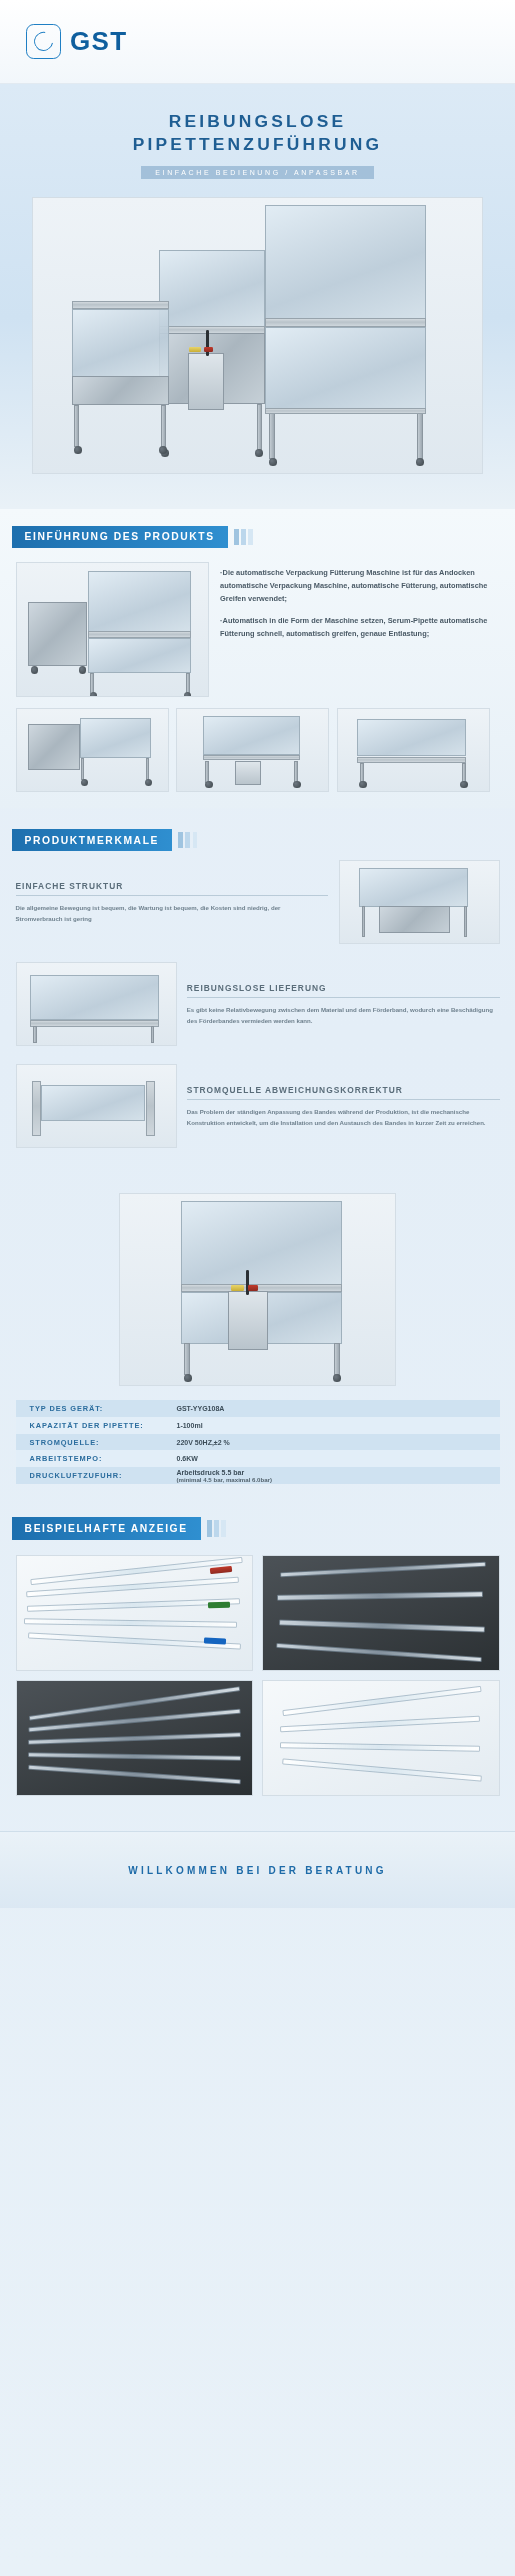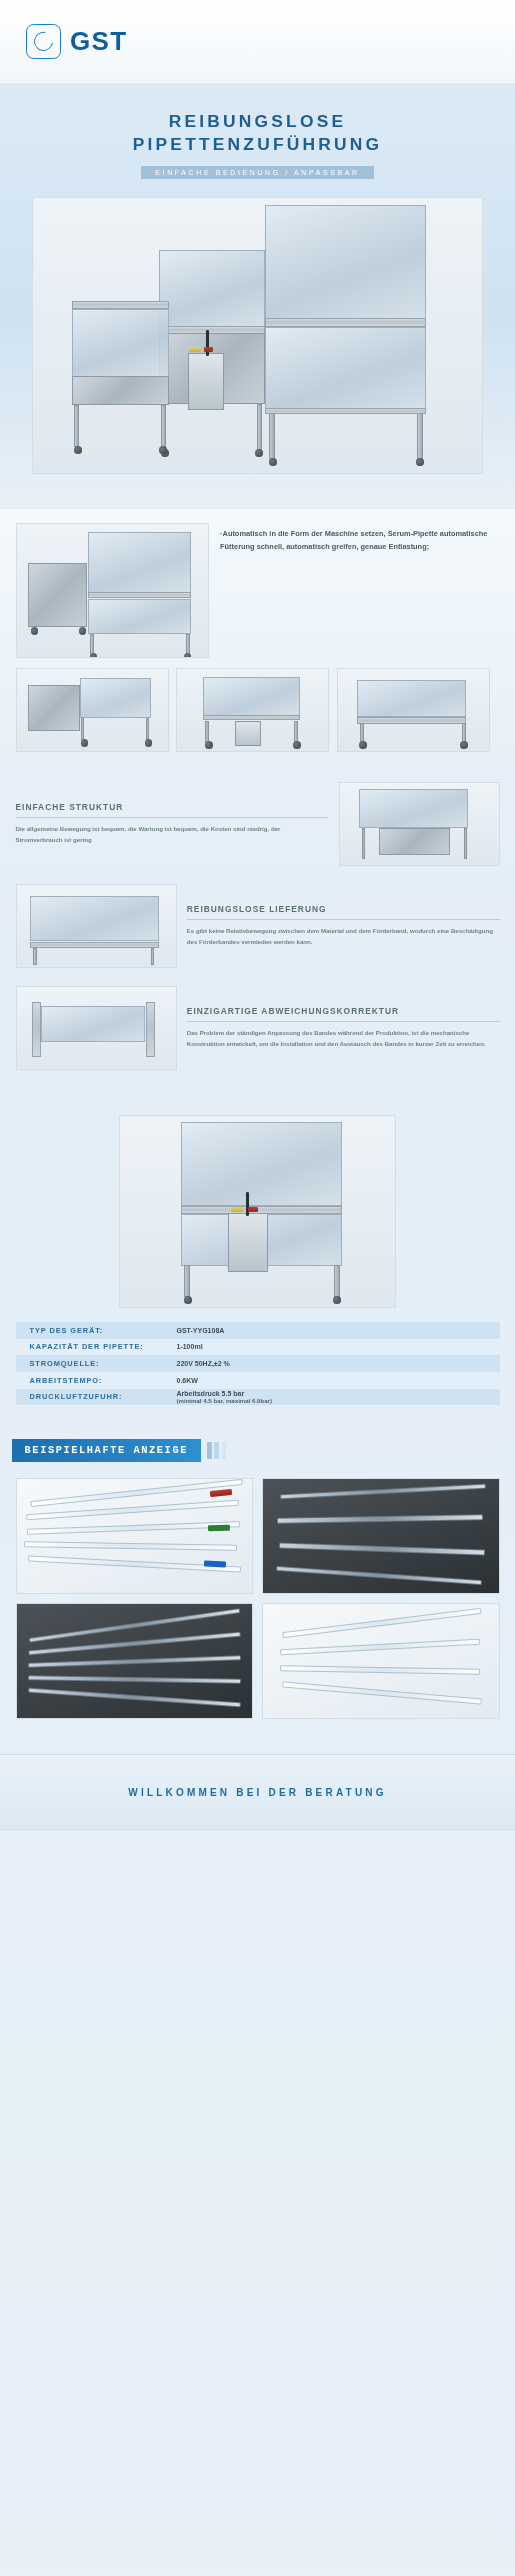--- a/index.html
+++ b/index.html
@@ -308,6 +308,14 @@
   </div>
 
   <div class="intro">
+    <div class="sec-title">
+      <div class="bar">EINFÜHRUNG DES PRODUKTS</div>
+      <div class="ticks">
+          <i></i>
+          <i></i>
+          <i></i>
+        </div>
+    </div>
 
     <div class="intro-row">
       <div class="intro-photo photo-bg">

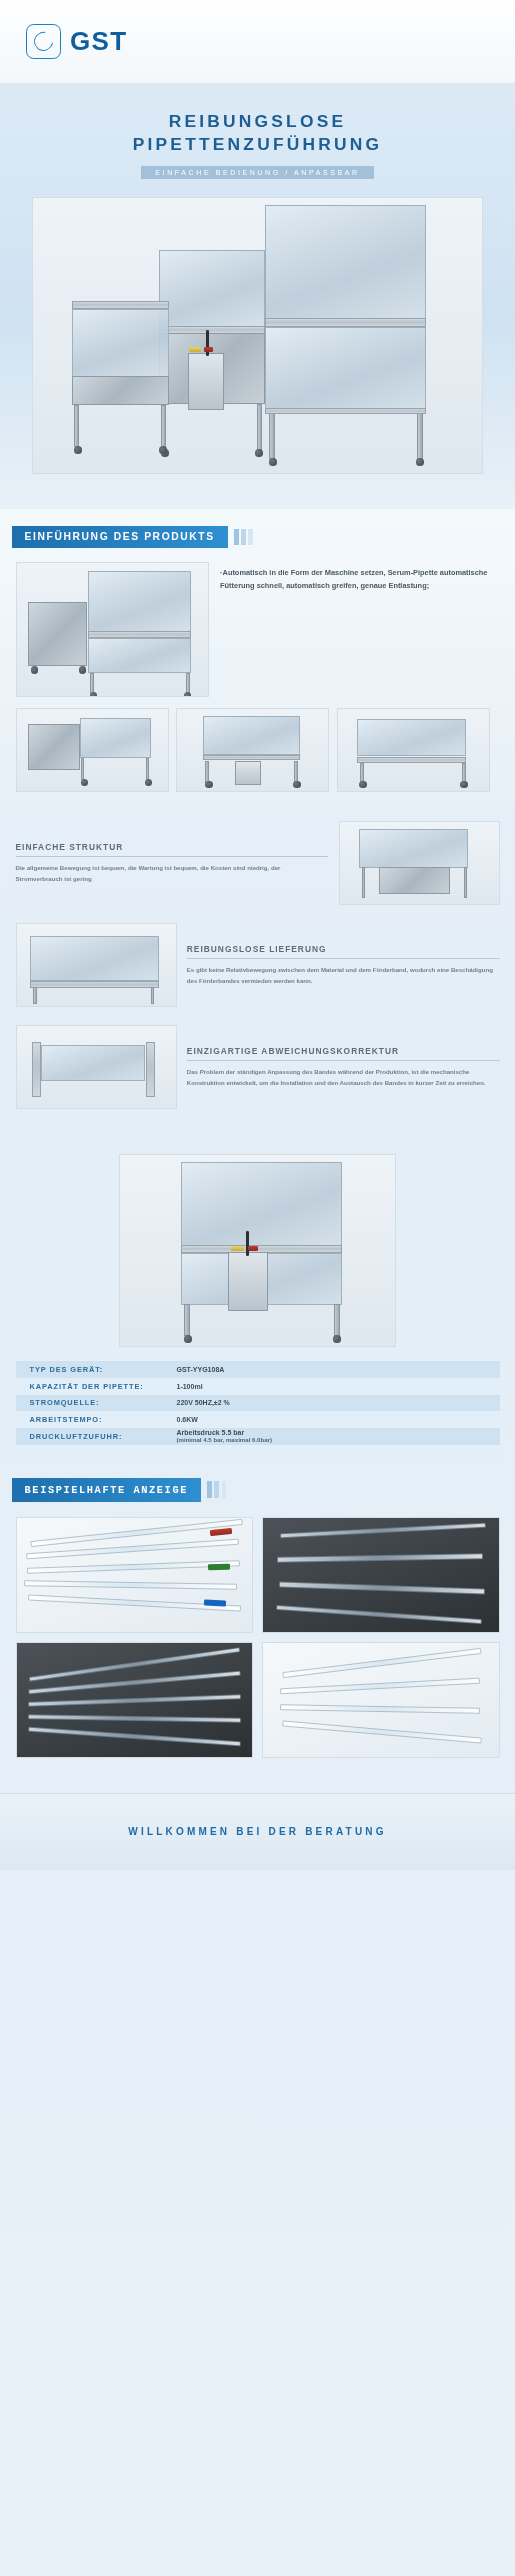--- a/index.html
+++ b/index.html
@@ -331,6 +331,7 @@
         <div class="wheel" style="position:absolute; left:62px; top:103px;"></div>
       </div>
       <div class="intro-text">
+        <p>·Die automatische Verpackung Fütterung Maschine ist für das Andocken automatische Verpackung Maschine, automatische Fütterung, automatische Greifen verwendet;</p>
         <p>·Automatisch in die Form der Maschine setzen, Serum-Pipette automatische Fütterung schnell, automatisch greifen, genaue Entlastung;</p>
       </div>
     </div>

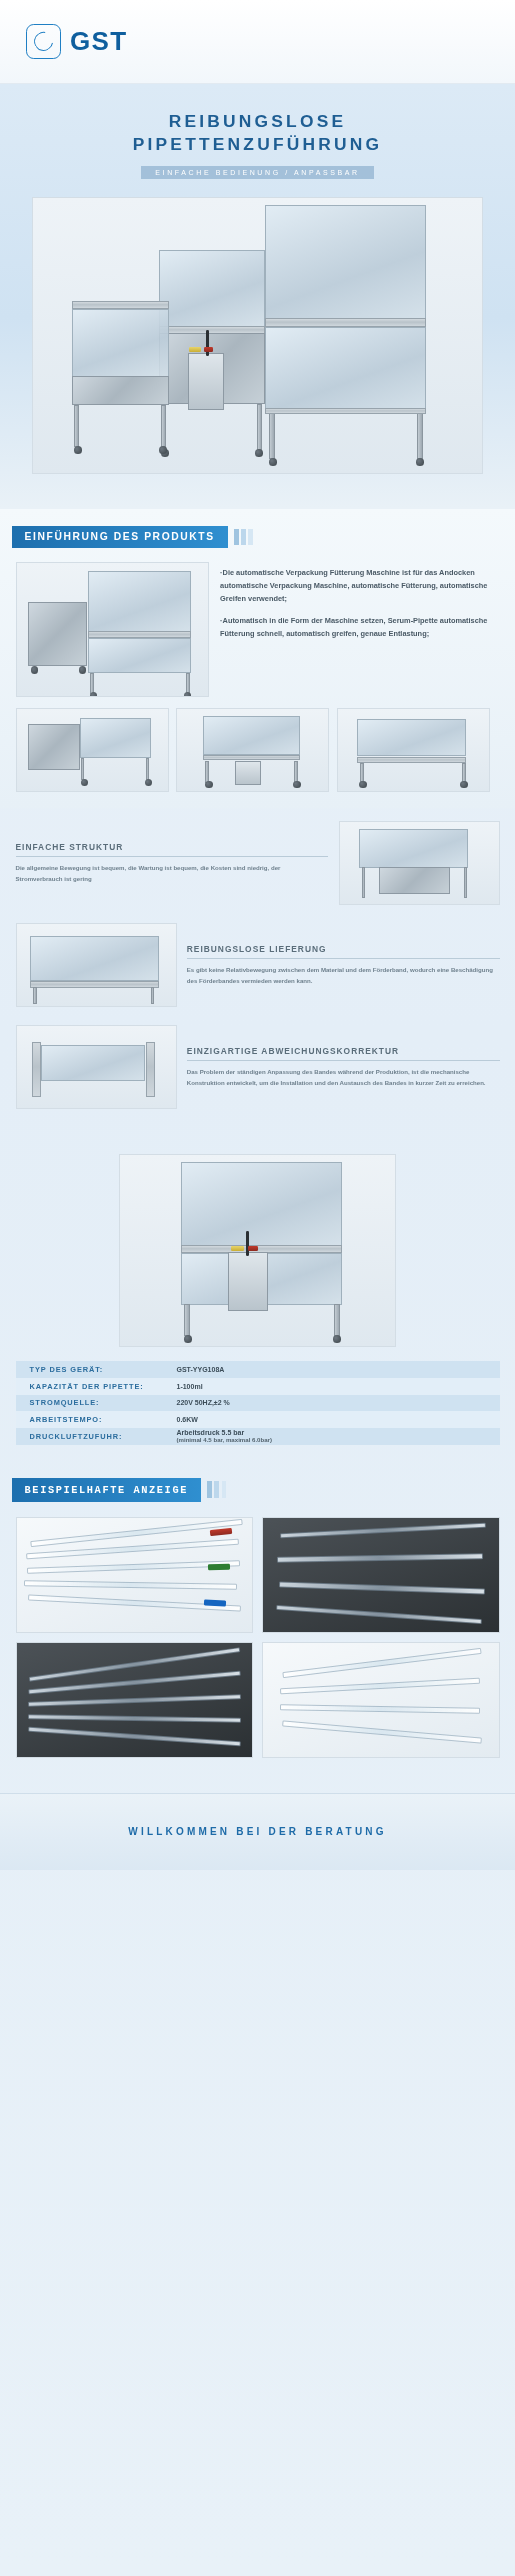--- a/index.html
+++ b/index.html
@@ -366,6 +366,14 @@
   </div>
 
   <div class="features">
+    <div class="sec-title">
+      <div class="bar">PRODUKTMERKMALE</div>
+      <div class="ticks">
+          <i></i>
+          <i></i>
+          <i></i>
+        </div>
+    </div>
 
     <div class="feat rev">
       <div class="feat-img photo-bg">

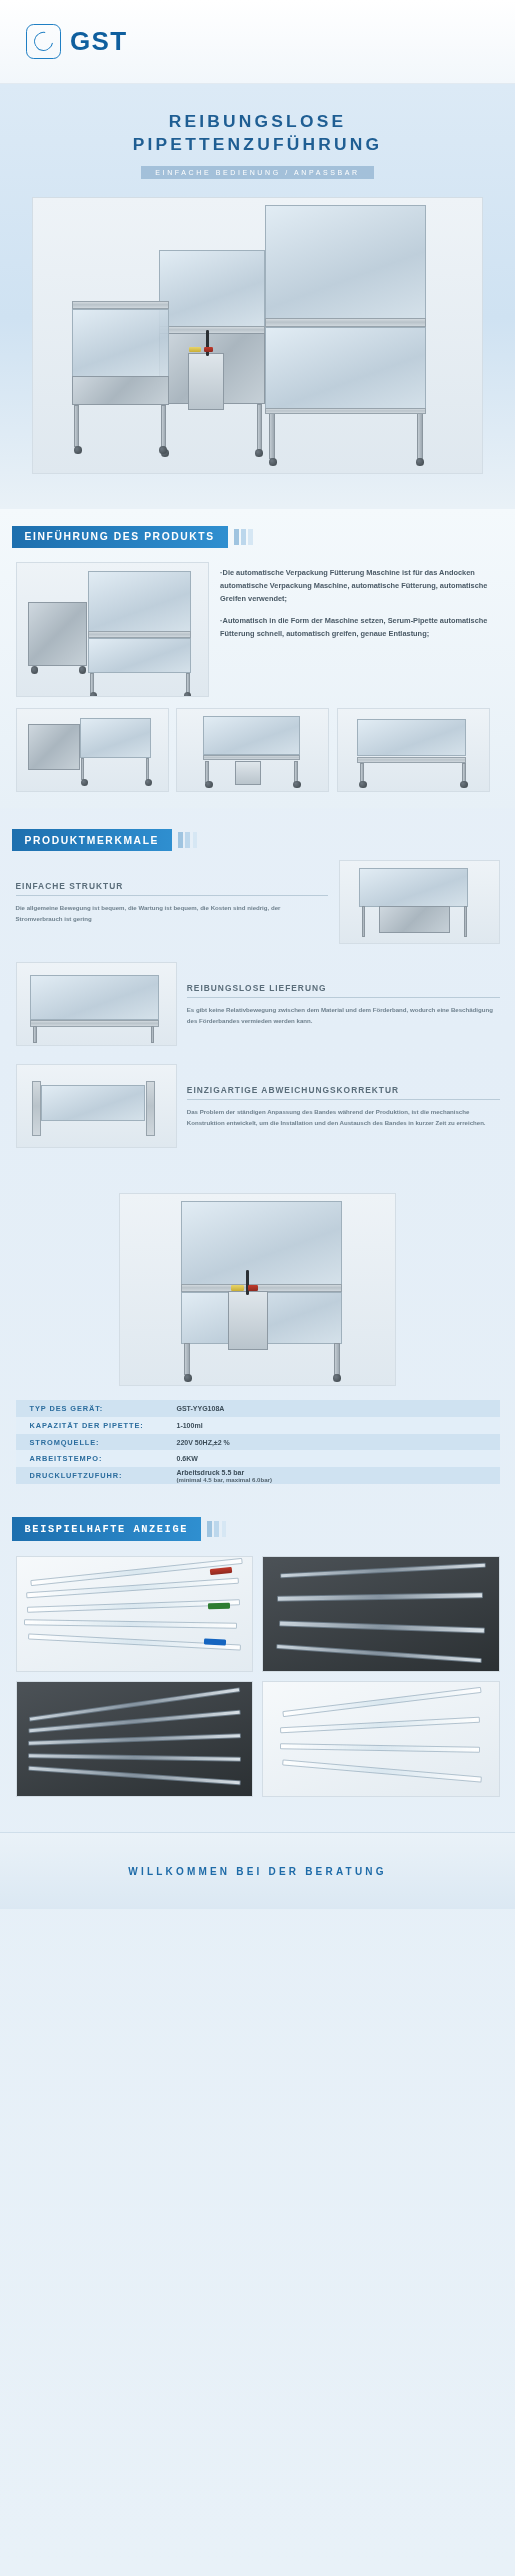--- a/index.html
+++ b/index.html
@@ -408,7 +408,7 @@
         <div class="mach glass" style="left:24.5px; top:19.3px; width:104px; height:36px;"></div>
       </div>
       <div class="feat-body">
-        <h3>EINZIGARTIGE ABWEICHUNGSKORREKTUR</h3>
+        <h3>STROMQUELLE ABWEICHUNGSKORREKTUR</h3>
         <p>Das Problem der ständigen Anpassung des Bandes während der Produktion, ist die mechanische Konstruktion entwickelt, um die Installation und den Austausch des Bandes in kurzer Zeit zu erreichen.</p>
       </div>
     </div>

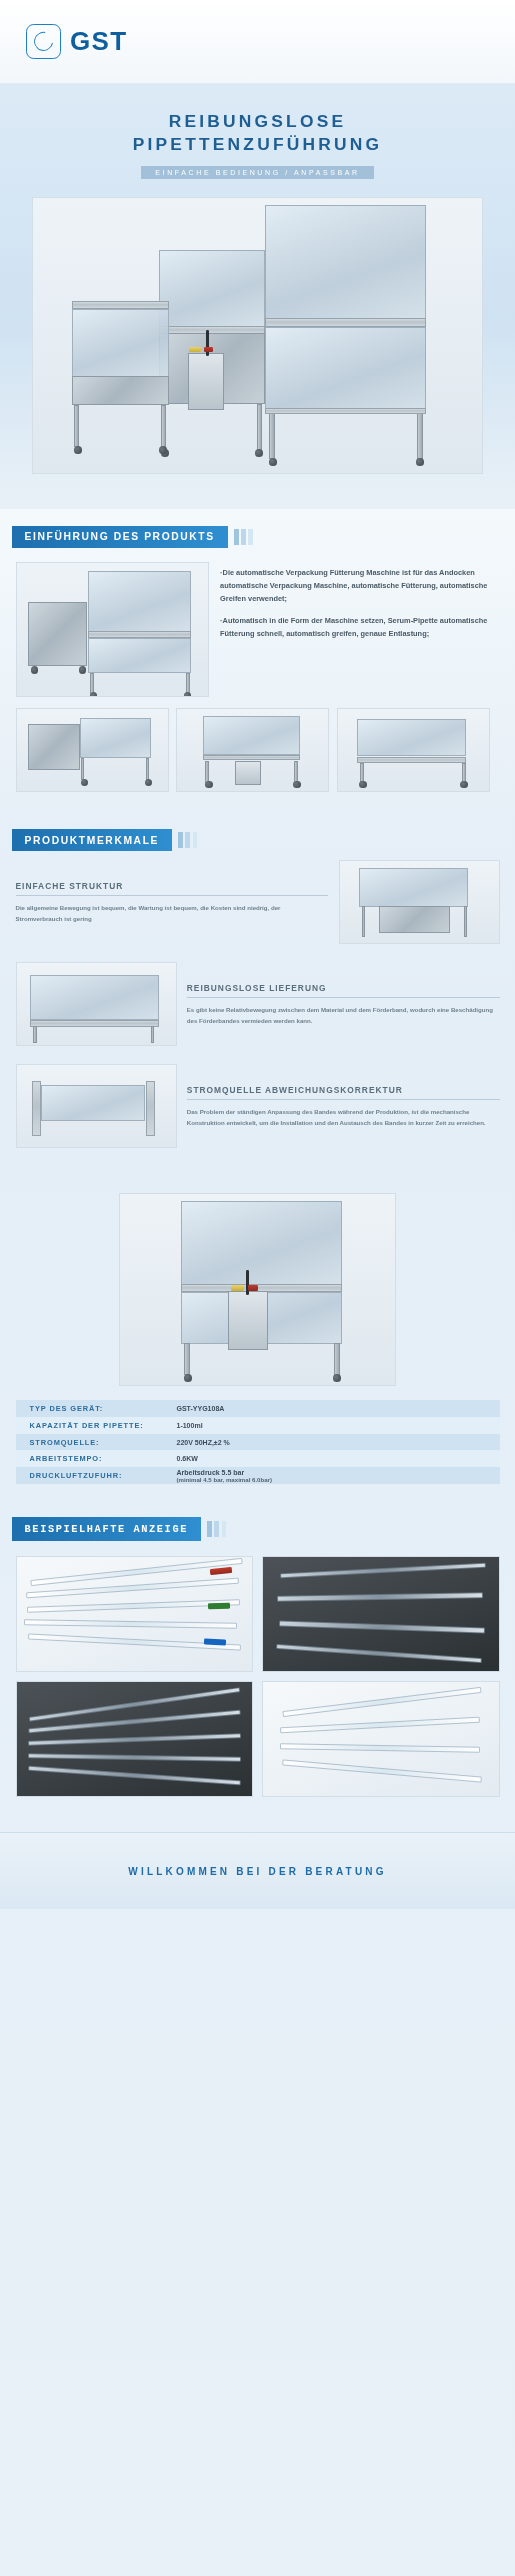--- a/index.html
+++ b/index.html
@@ -219,7 +219,7 @@
   .param-table td.v small { display: block; font-size: 6.1px; color: #53636e; }
 
   
-  .gallery { padding-bottom: 19.3px; font-family: Liberation Mono, monospace; }
+  .gallery { padding-bottom: 19.3px; }
   .grid {
     display: grid;
     grid-template-columns: 1fr 1fr;

